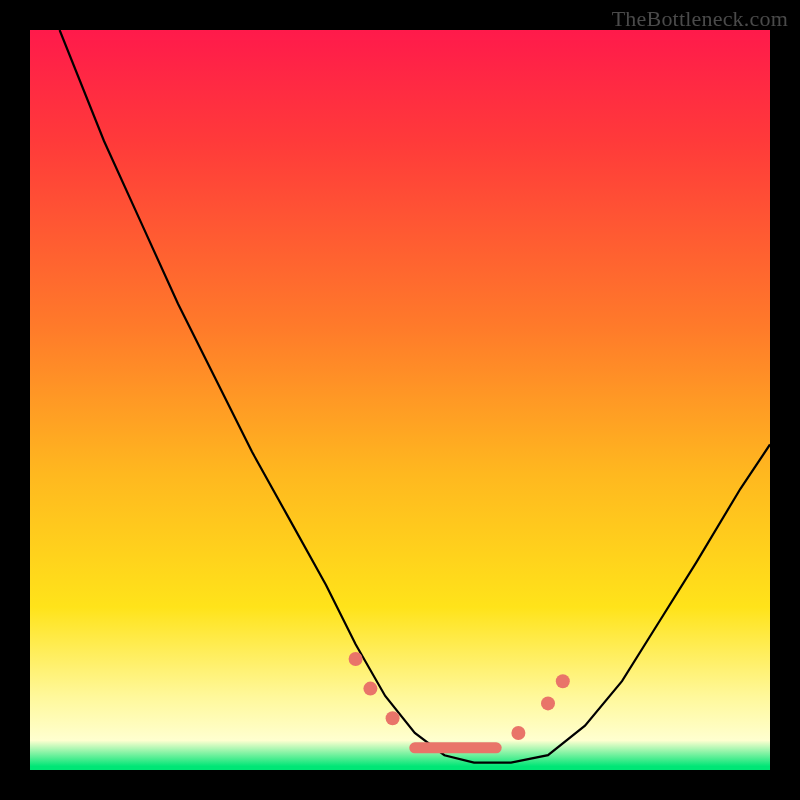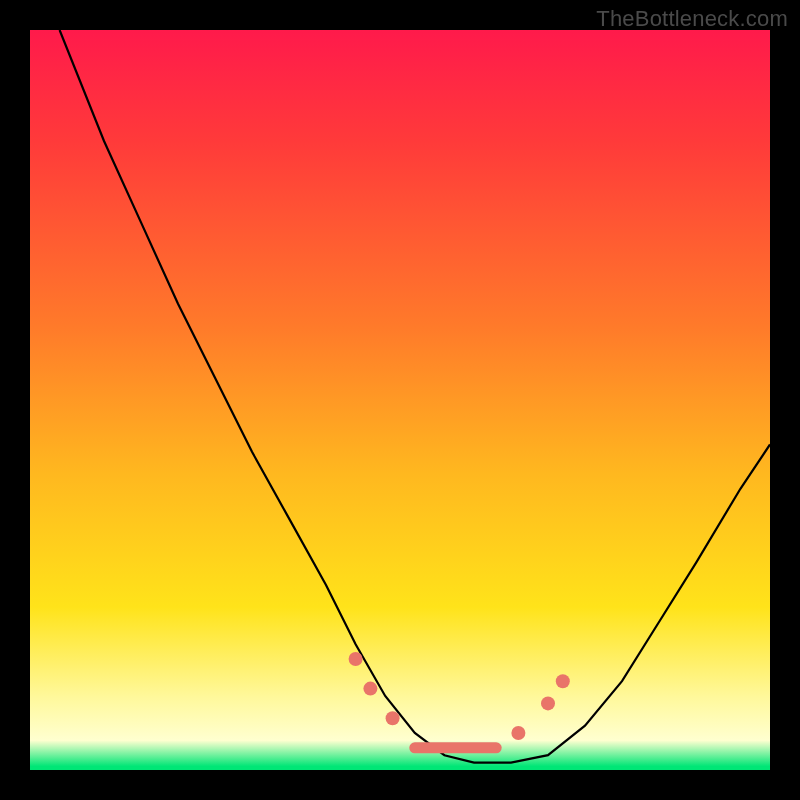--- a/index.html
+++ b/index.html
@@ -45,6 +45,7 @@
     font-weight: 500;
     letter-spacing: 0.2px;
     user-select: none;
+    font-family: Liberation Serif, serif;
   }
   svg.curve {
     position: absolute;

